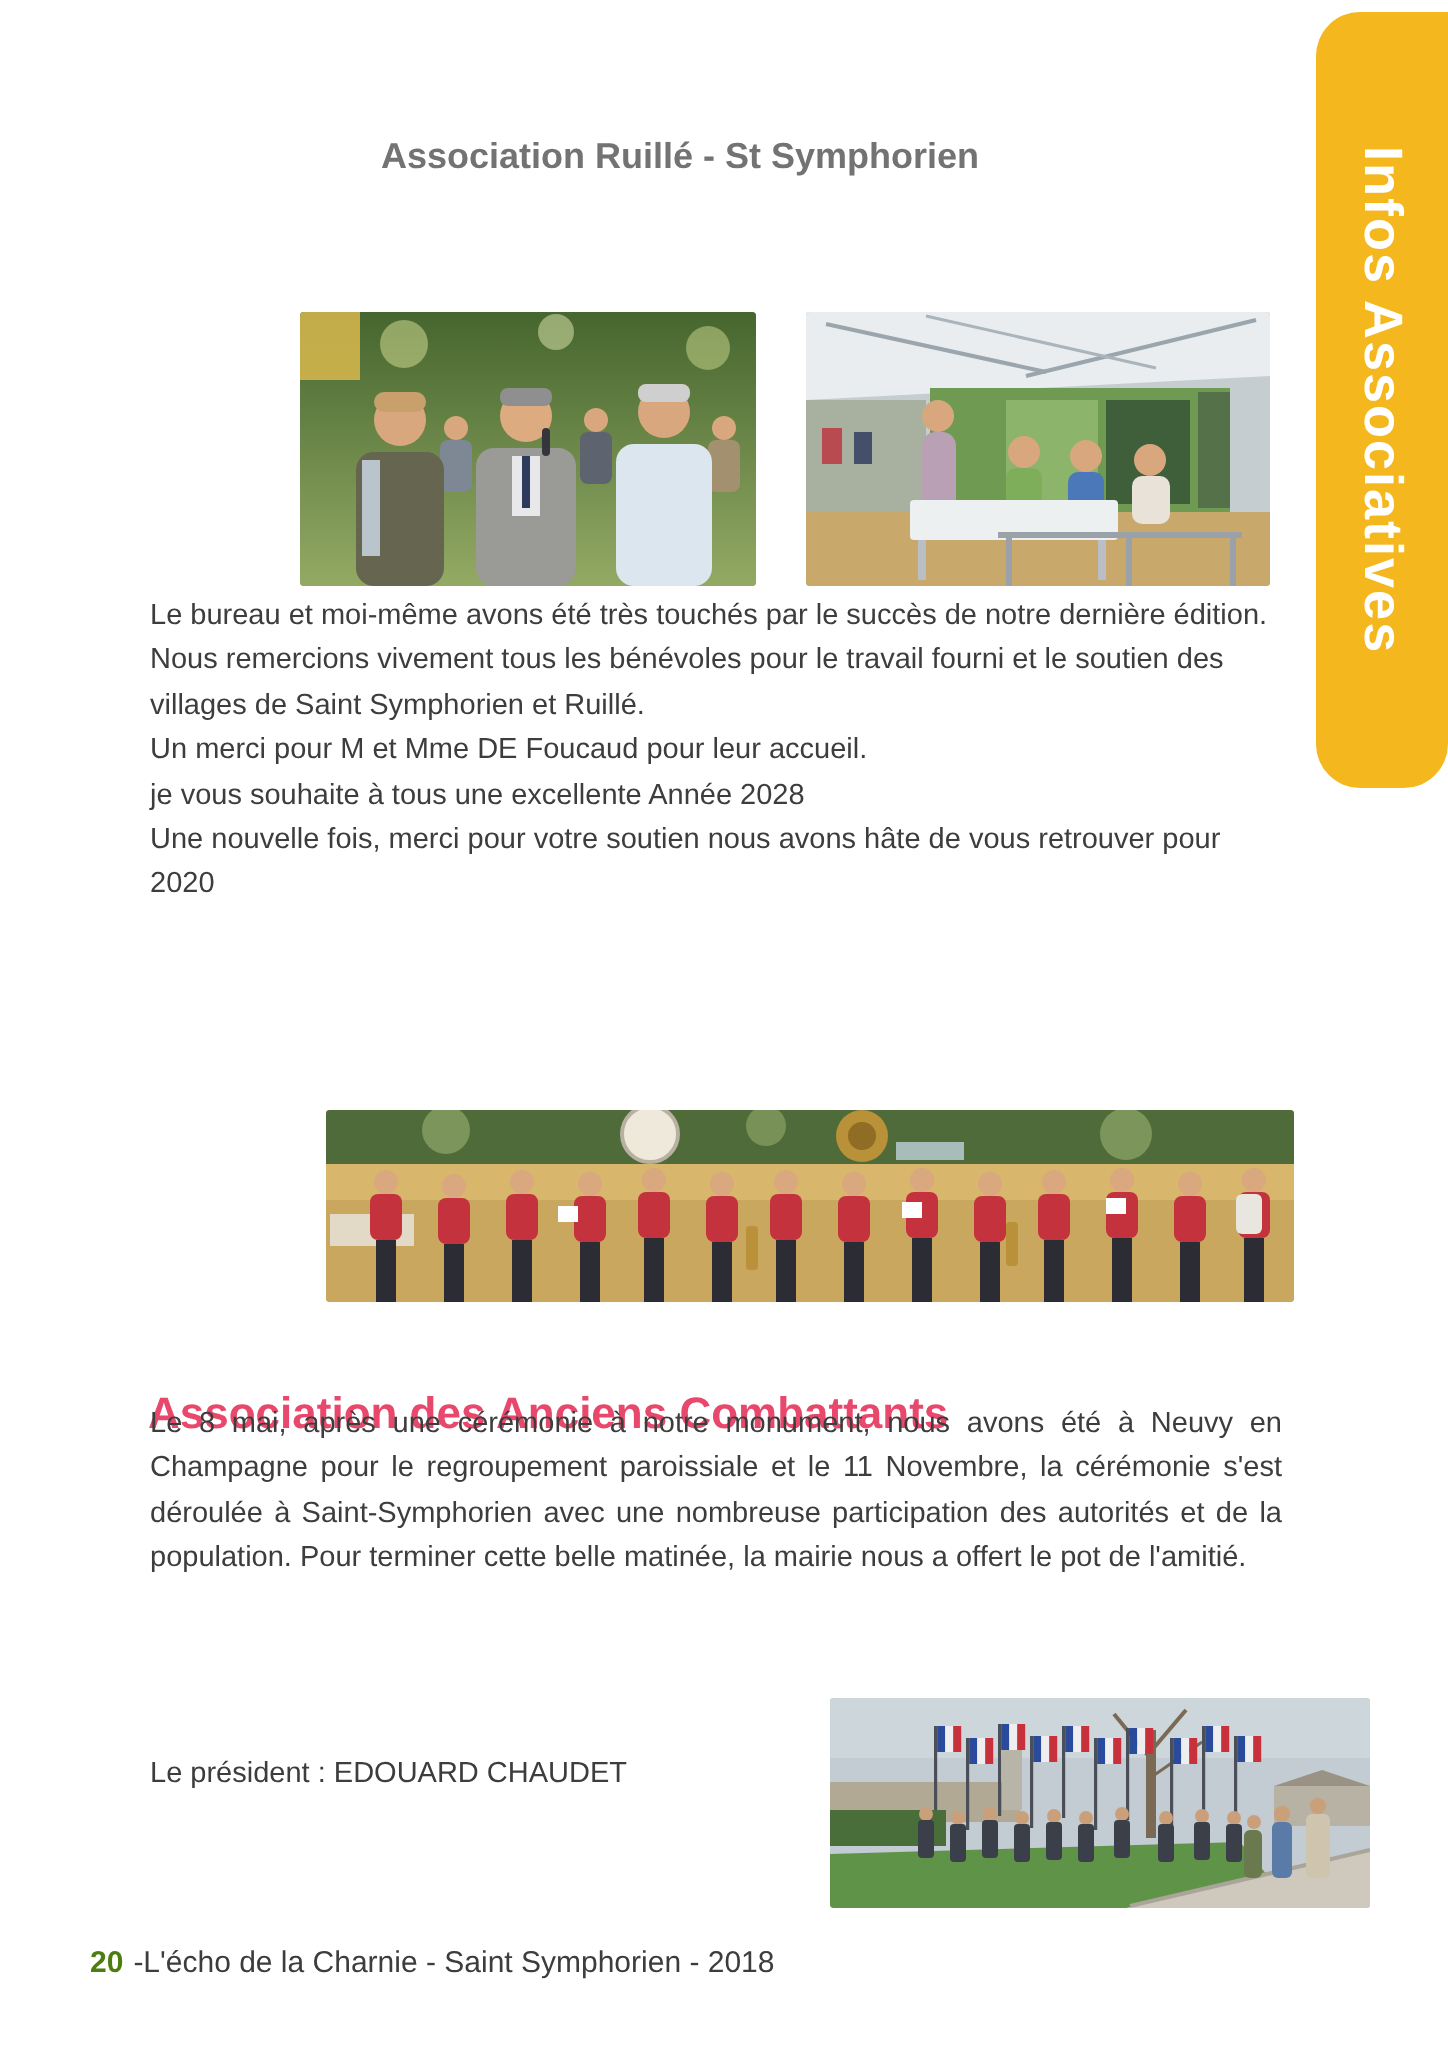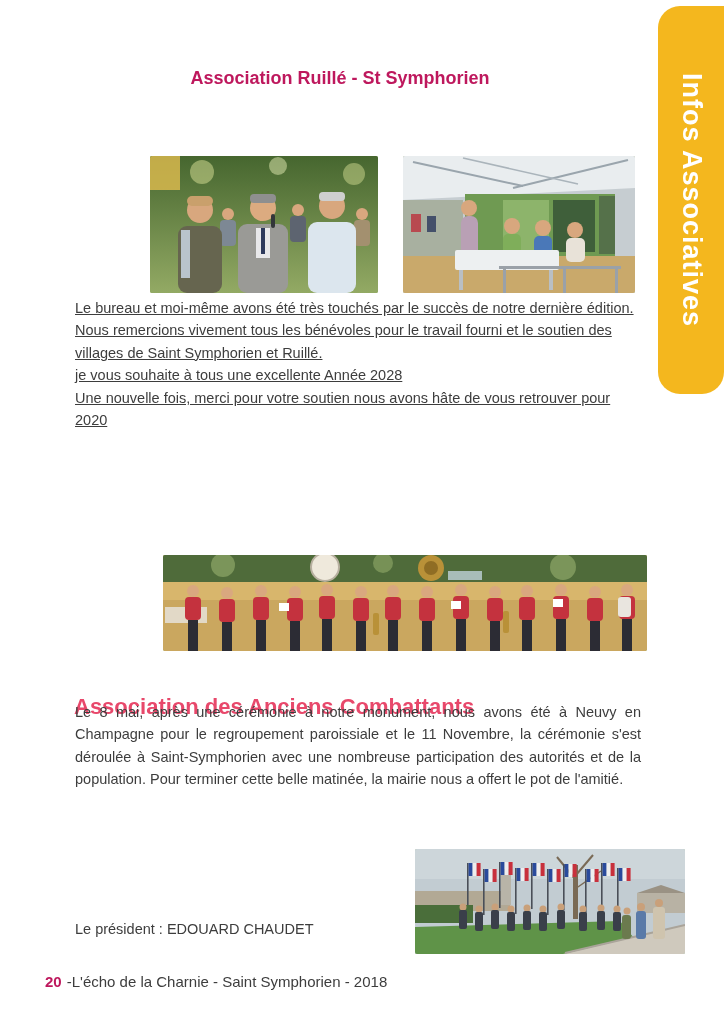--- a/index.html
+++ b/index.html
@@ -21,7 +21,7 @@
   
   .green-title {
     position:absolute; top:64px; left:28px; width:624px; text-align:center;
-    color:#be185d; font-weight:bold; font-size:18px; line-height:28px;
+    color:#737373; font-weight:bold; font-size:18px; line-height:28px;
   }
   
   .photo { position:absolute; overflow:hidden; border-radius:2px; background:#8fa861; }

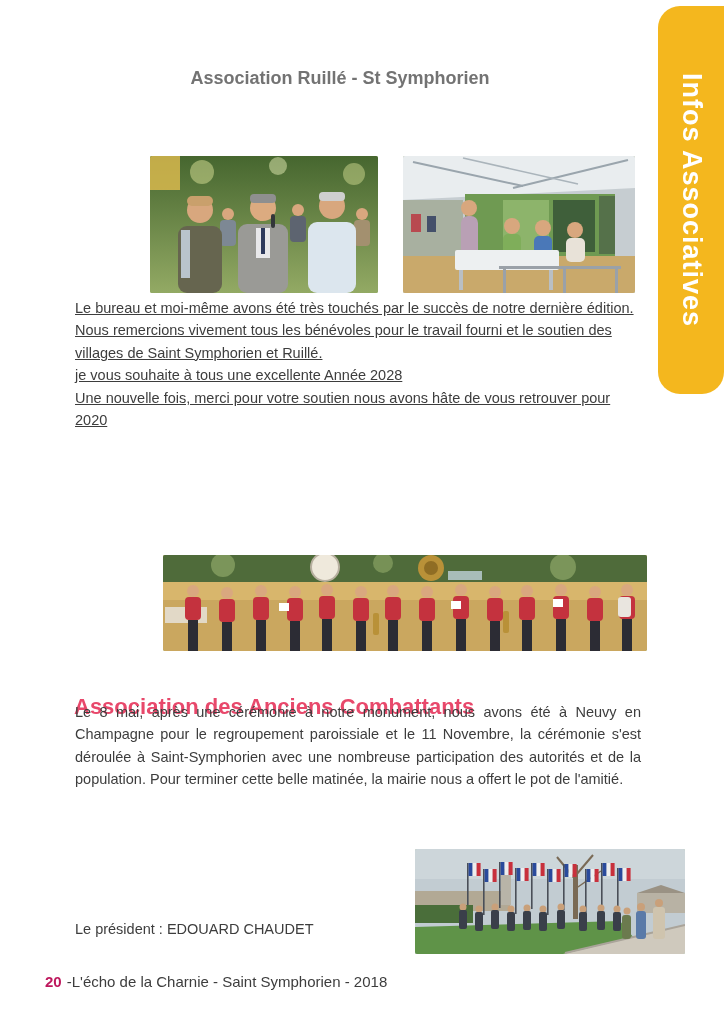--- a/index.html
+++ b/index.html
@@ -35,7 +35,7 @@
     position:absolute; left:75px; top:297px; width:570px;
     font-size:14.5px; line-height:22.4px;
   }
-  .para1 p { margin:0;text-decoration:underline; }
+  .para1 p { margin:0; }
   .president-1 { padding-left:66px; }
   .red-title {
     position:absolute; left:74px; top:652px;

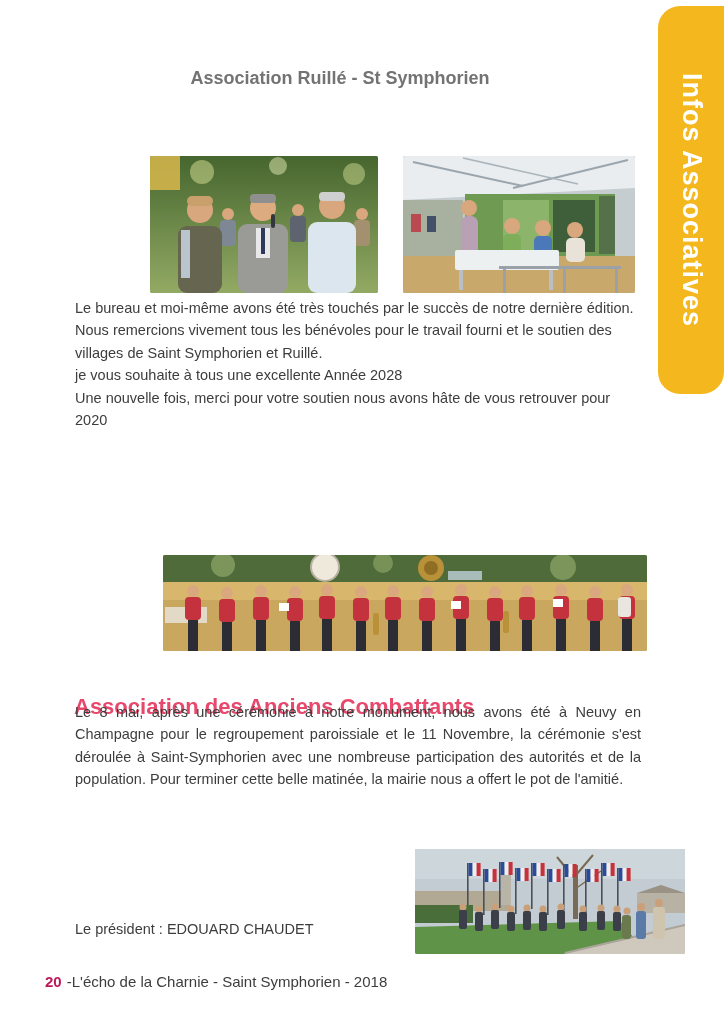--- a/index.html
+++ b/index.html
@@ -141,6 +141,7 @@
   <section class="para1">
     <p>Le bureau et moi-même avons été très touchés par le succès de notre dernière édition.</p>
     <p>Nous remercions vivement tous les bénévoles pour le travail fourni et le soutien des villages de Saint Symphorien et Ruillé.</p>
+    <p>Un merci pour M et Mme DE Foucaud pour leur accueil.</p>
     <p>je vous souhaite à tous une excellente Année 2028</p>
     <p>Une nouvelle fois, merci pour votre soutien nous avons hâte de vous retrouver pour 2020</p>
   </section>

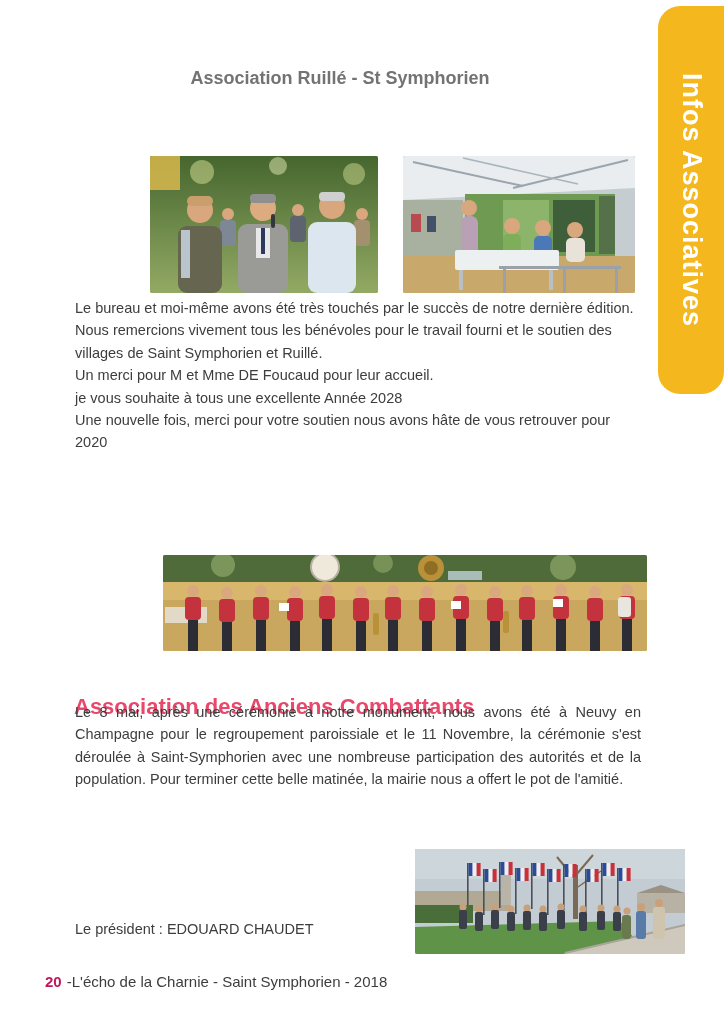--- a/index.html
+++ b/index.html
@@ -47,7 +47,7 @@
   }
   .para2 p { margin:0; text-align:justify; }
   .president-2 {
-    position:absolute; left:75px; top:906px; font-size:14.5px;
+    position:absolute; left:75px; top:864px; font-size:14.5px;
   }
   
   .footer { position:absolute; left:45px; top:973px; font-size:15px; }

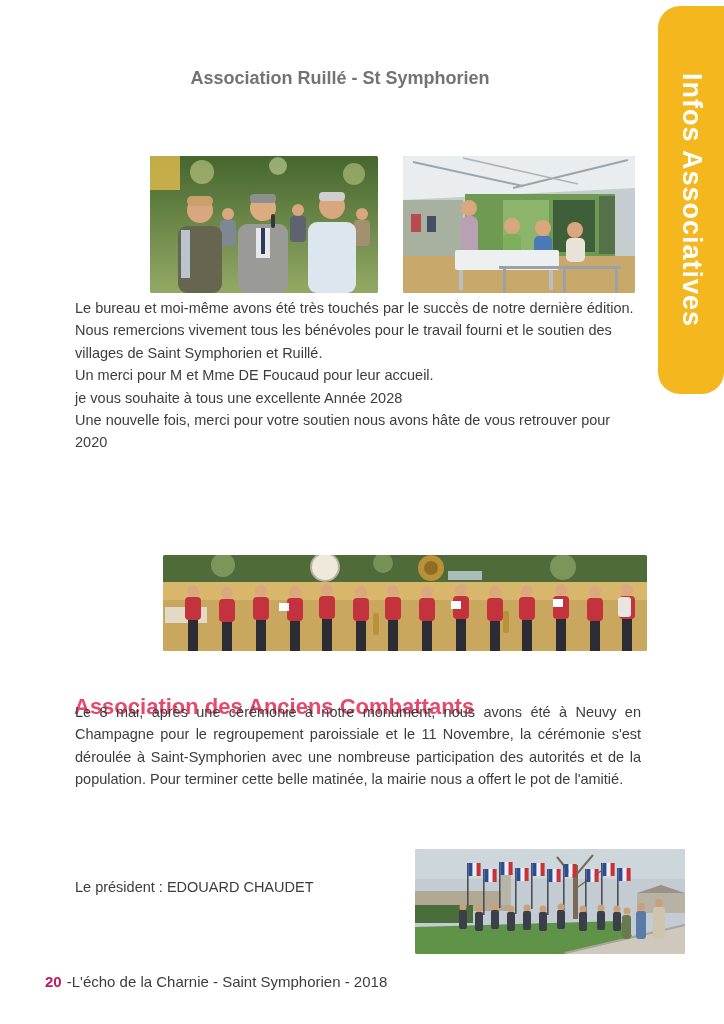--- a/index.html
+++ b/index.html
@@ -52,7 +52,7 @@
   
   .footer { position:absolute; left:45px; top:973px; font-size:15px; }
   .page-num {
-    color:#be185d; font-weight:bold; 
+    color:#4d7c0f; font-weight:bold; 
     margin-right:5px;
     text-align:right;
   }

